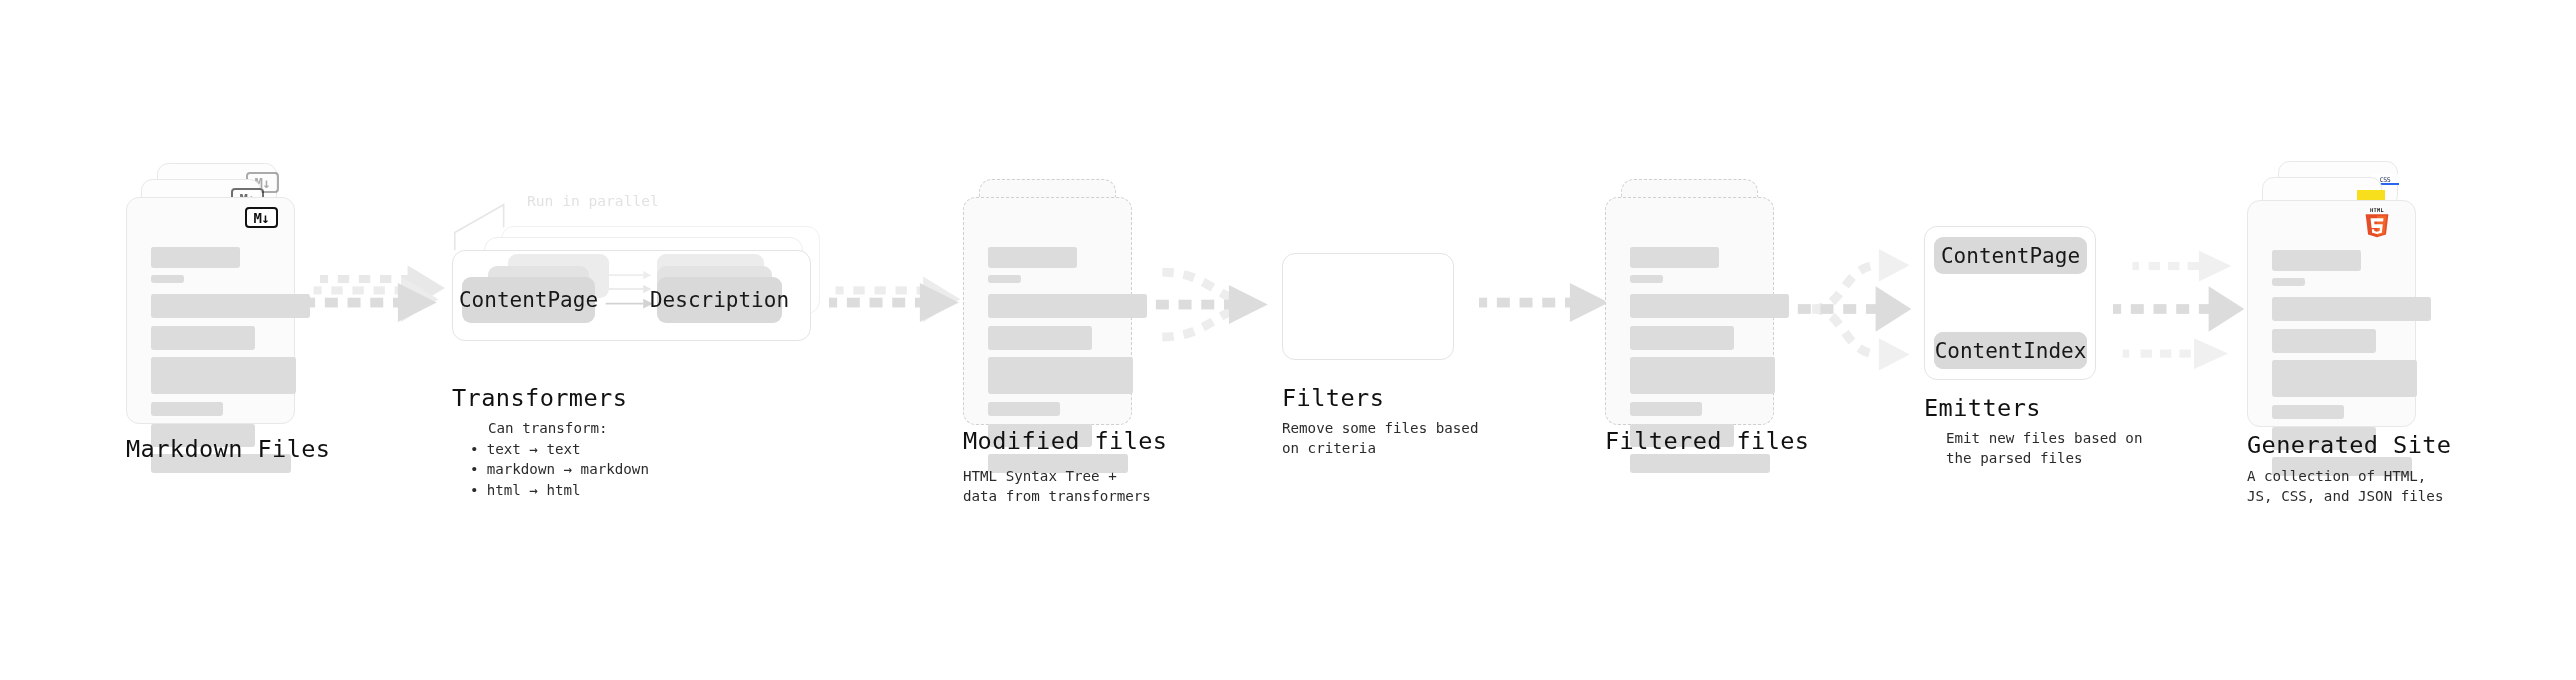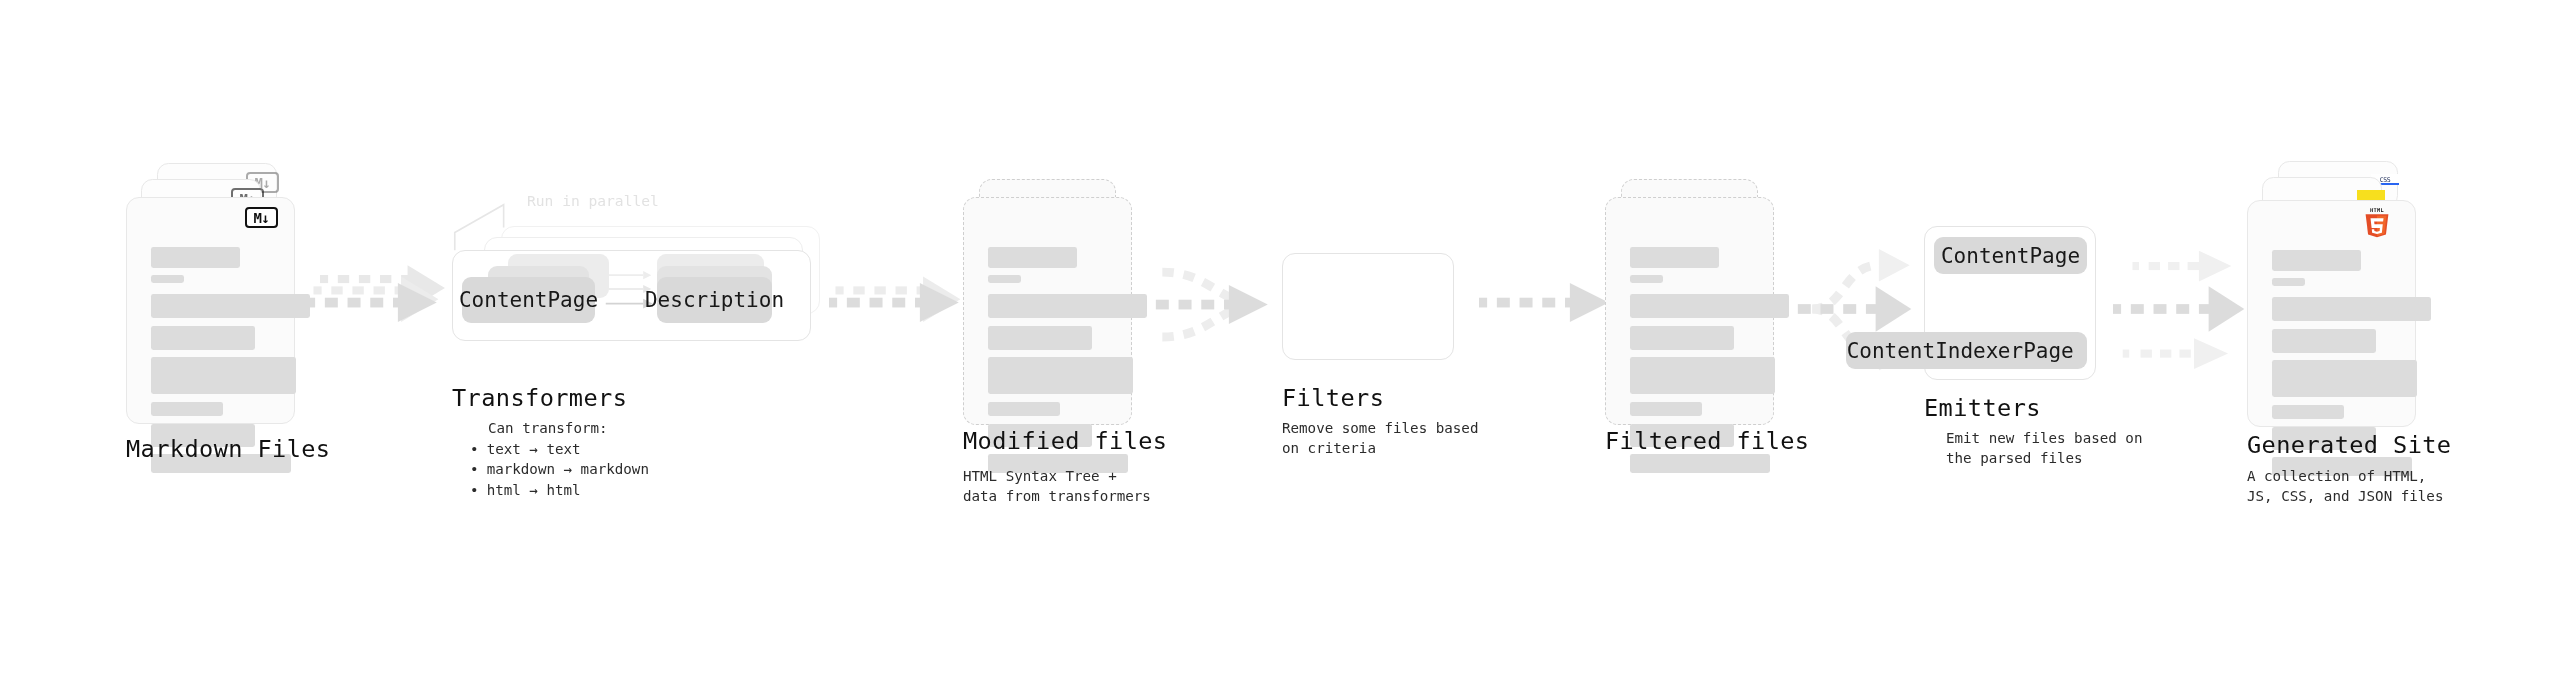--- a/index.html
+++ b/index.html
@@ -198,7 +198,7 @@
   </div>
 
   <div class="chip" style="left:462px;top:277px;width:133px;height:46px;">ContentPage</div>
-  <div class="chip" style="left:657px;top:277px;width:115px;height:46px;">Description</div>
+  <div class="chip" style="left:657px;top:277px;width:125px;height:46px;">Description</div>
 
   <div class="node title" style="left:452px;top:384px;">Transformers</div>
   <div class="node sub" style="left:452px;top:418px;margin-left:36px;">Can transform:</div>

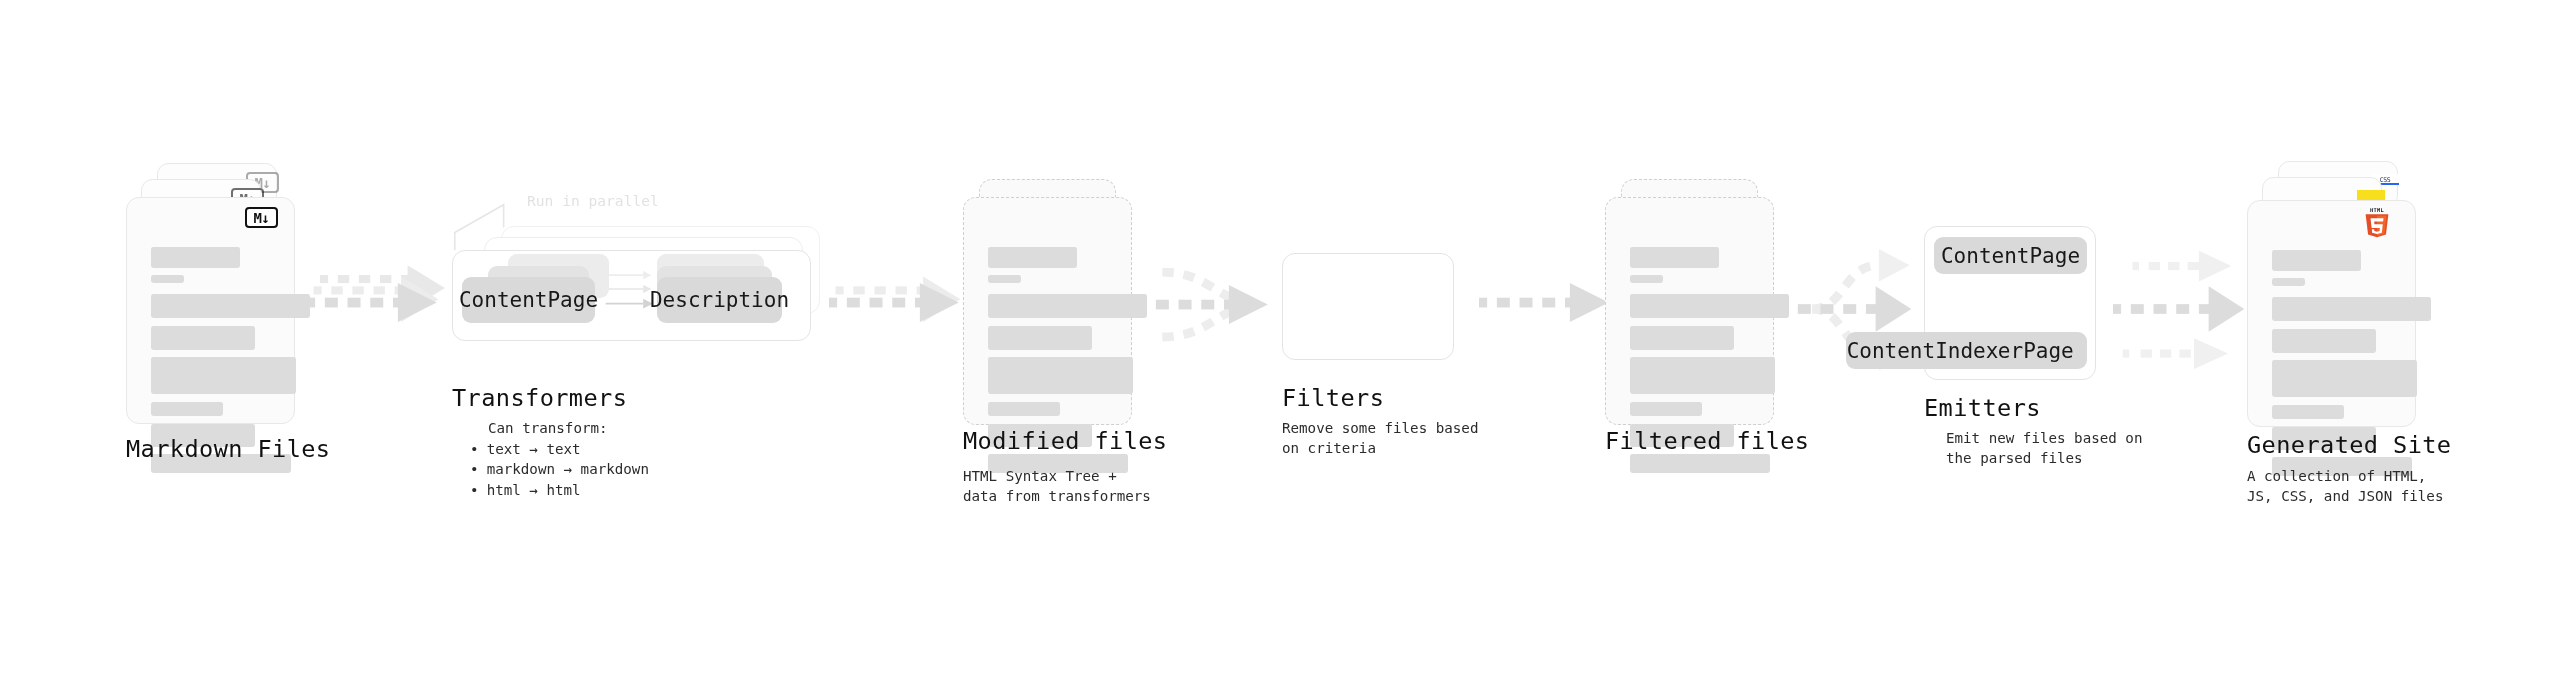--- a/index.html
+++ b/index.html
@@ -323,7 +323,7 @@
   <div class="obox" style="left:1924px;top:226px;width:172px;height:154px;"></div>
   <div class="chip" style="left:1934px;top:237px;width:153px;height:37px;">ContentPage</div>
   <div class="chip" style="left:1934px;top:284px;width:153px;height:37px;margin-top:48px;">FolderPage</div>
-  <div class="chip" style="left:1846px;top:332px;width:153px;height:37px;">ContentIndex</div>
+  <div class="chip" style="left:1934px;top:332px;width:153px;height:37px;">ContentIndex</div>
 
   <div class="node title" style="left:1924px;top:394px;">Emitters</div>
   <div class="node sub" style="left:1924px;top:428px;margin-left:22px;">Emit new files based on

